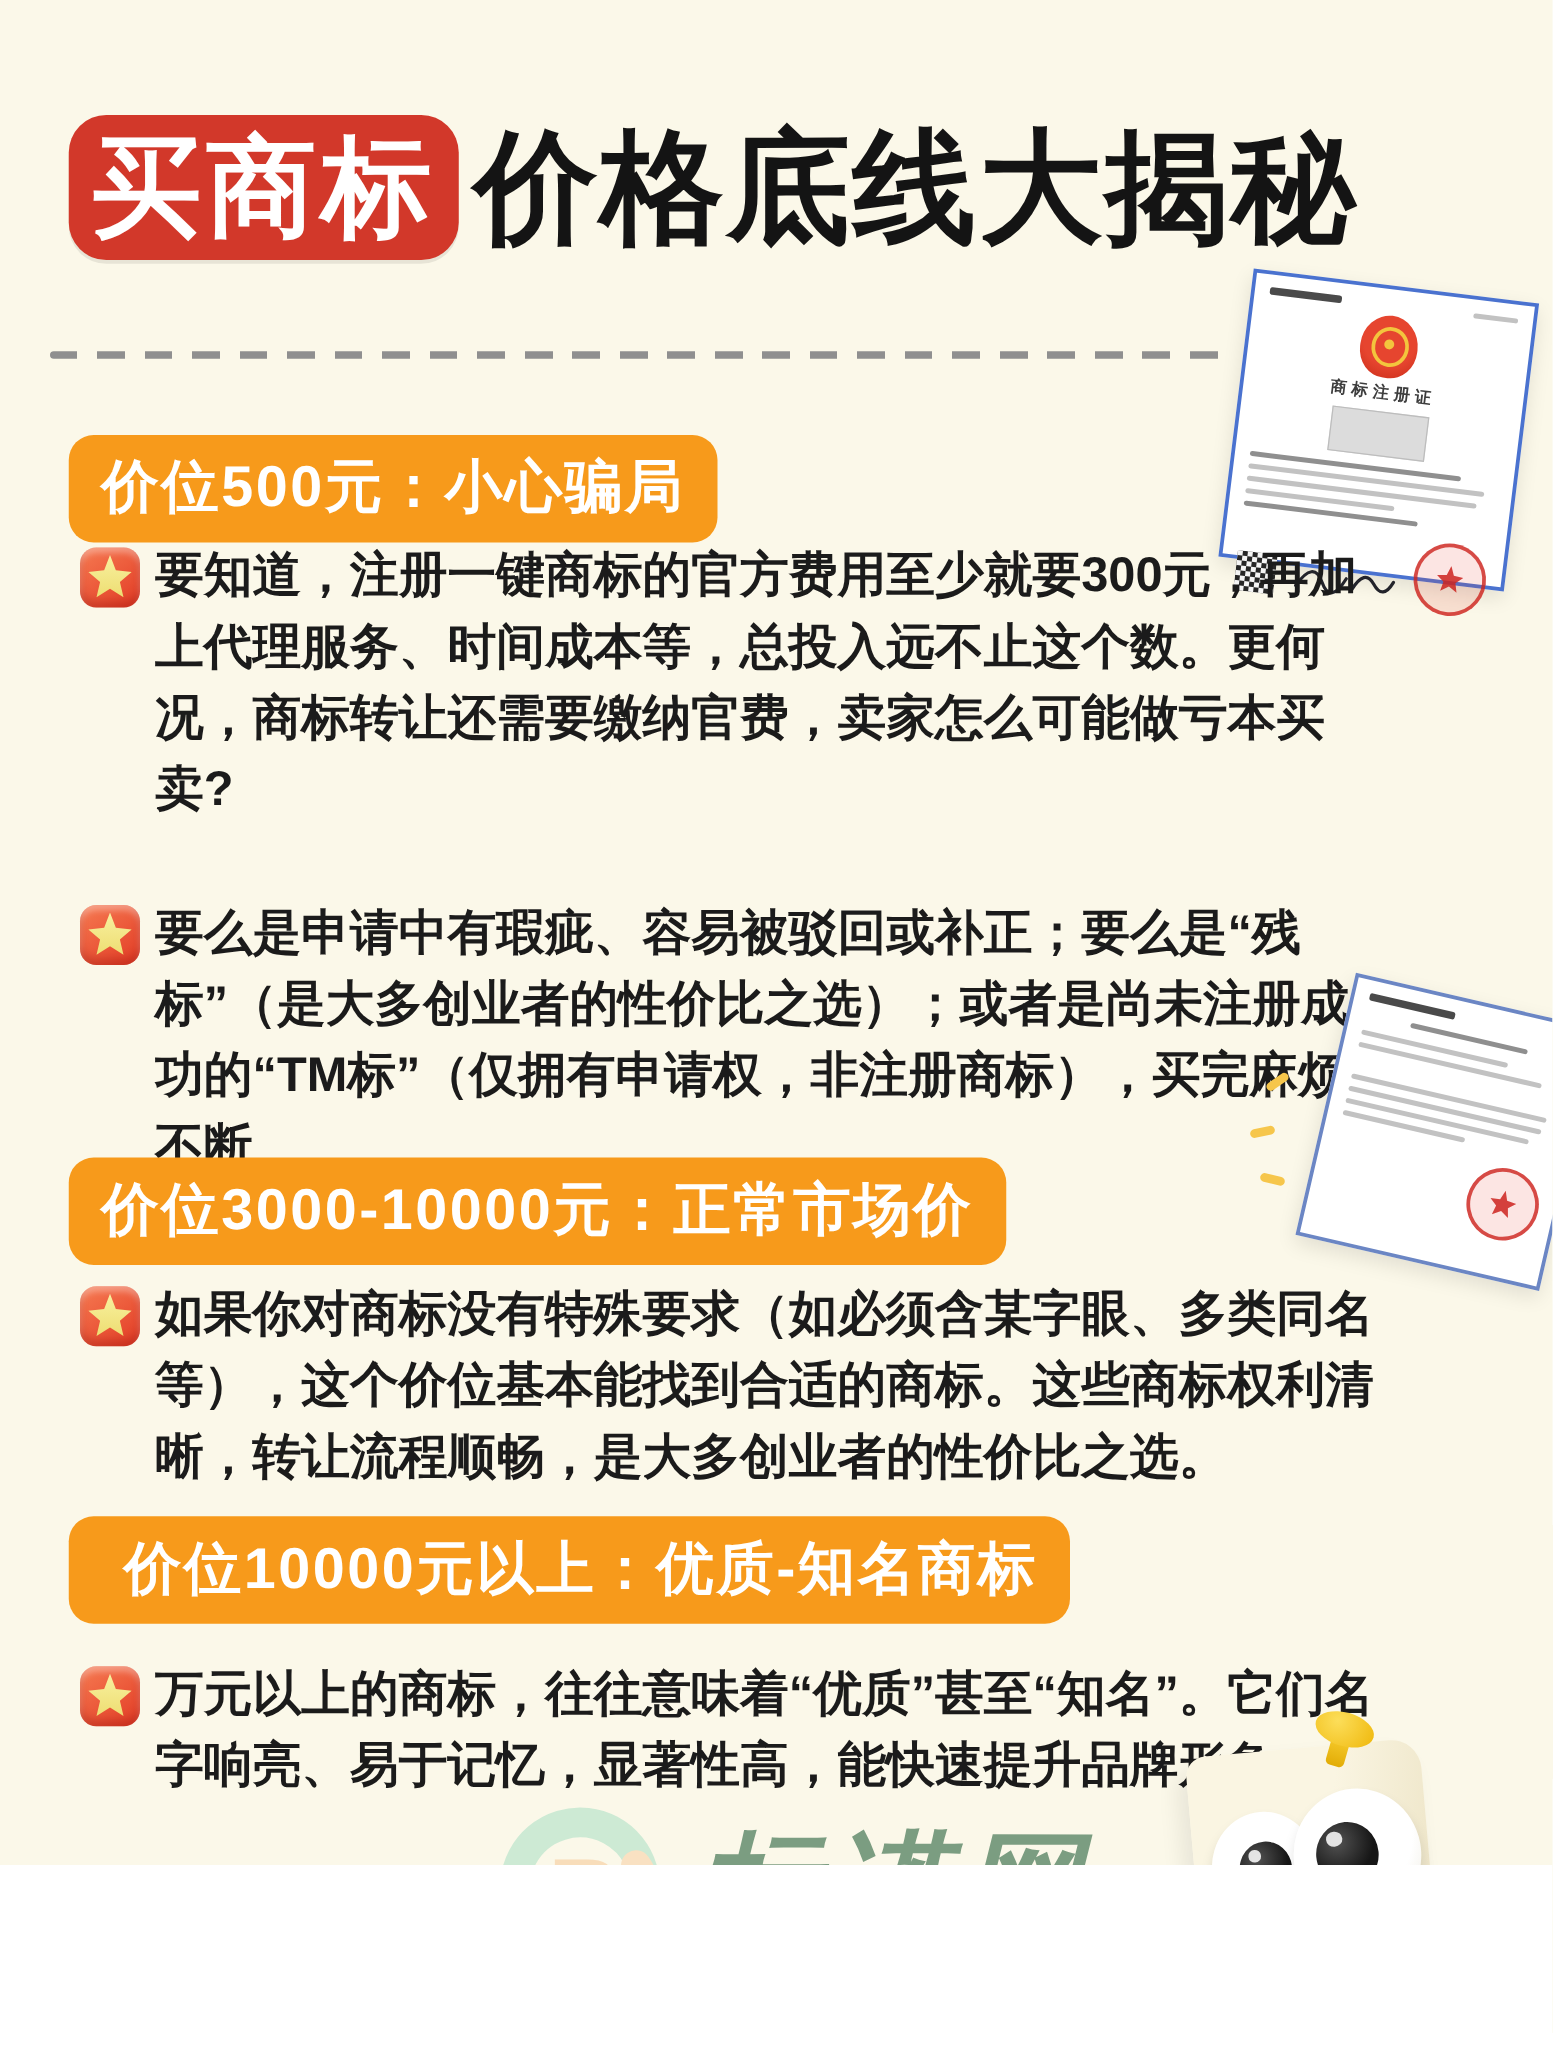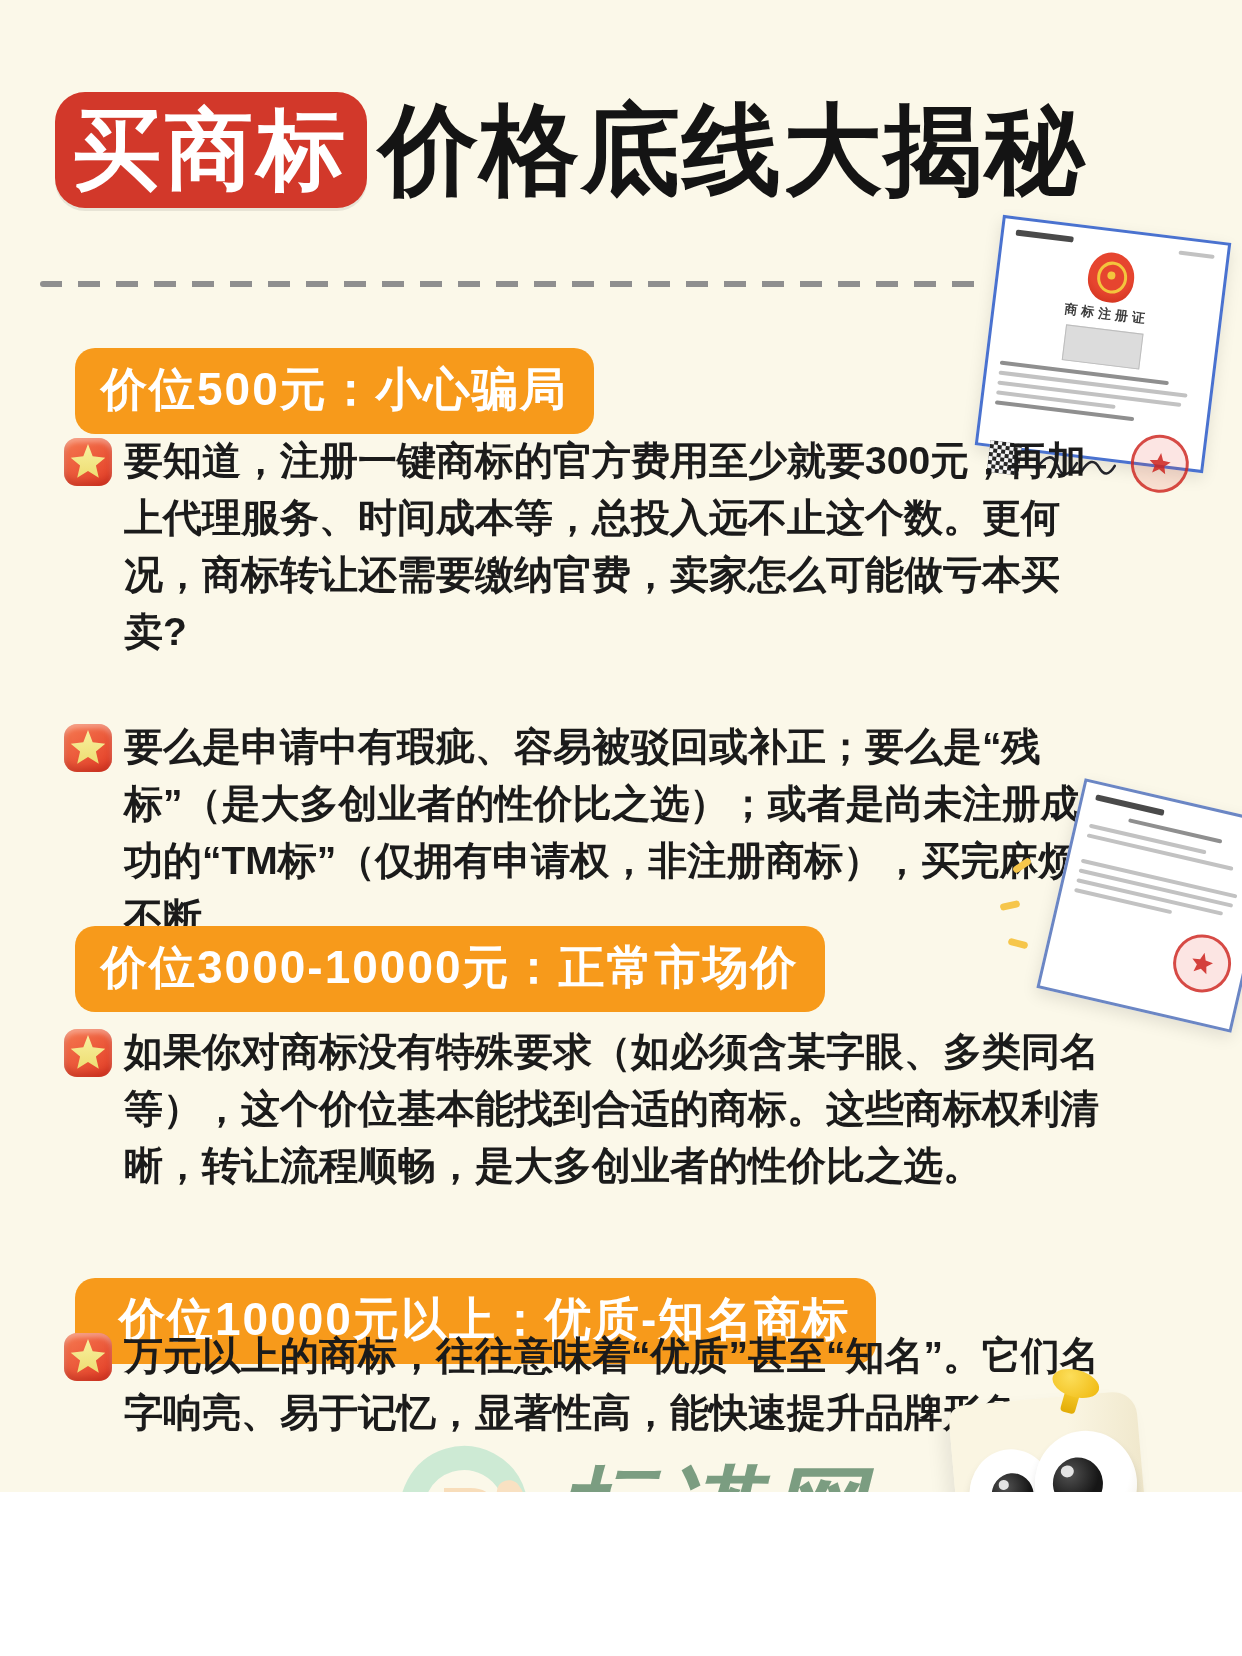--- a/index.html
+++ b/index.html
@@ -31,7 +31,7 @@
     position:absolute;left:55px;display:inline-block;
     background:#F79A1B;color:#fff;
     font-size:46px;font-weight:900;letter-spacing:2px;
-    padding:11px 26px 13px 26px;border-radius:20px;white-space:nowrap;margin-left:20px;
+    padding:11px 26px 13px 26px;border-radius:20px;white-space:nowrap;
   }
   
   .body-row{position:absolute;left:64px;display:flex;align-items:flex-start;}

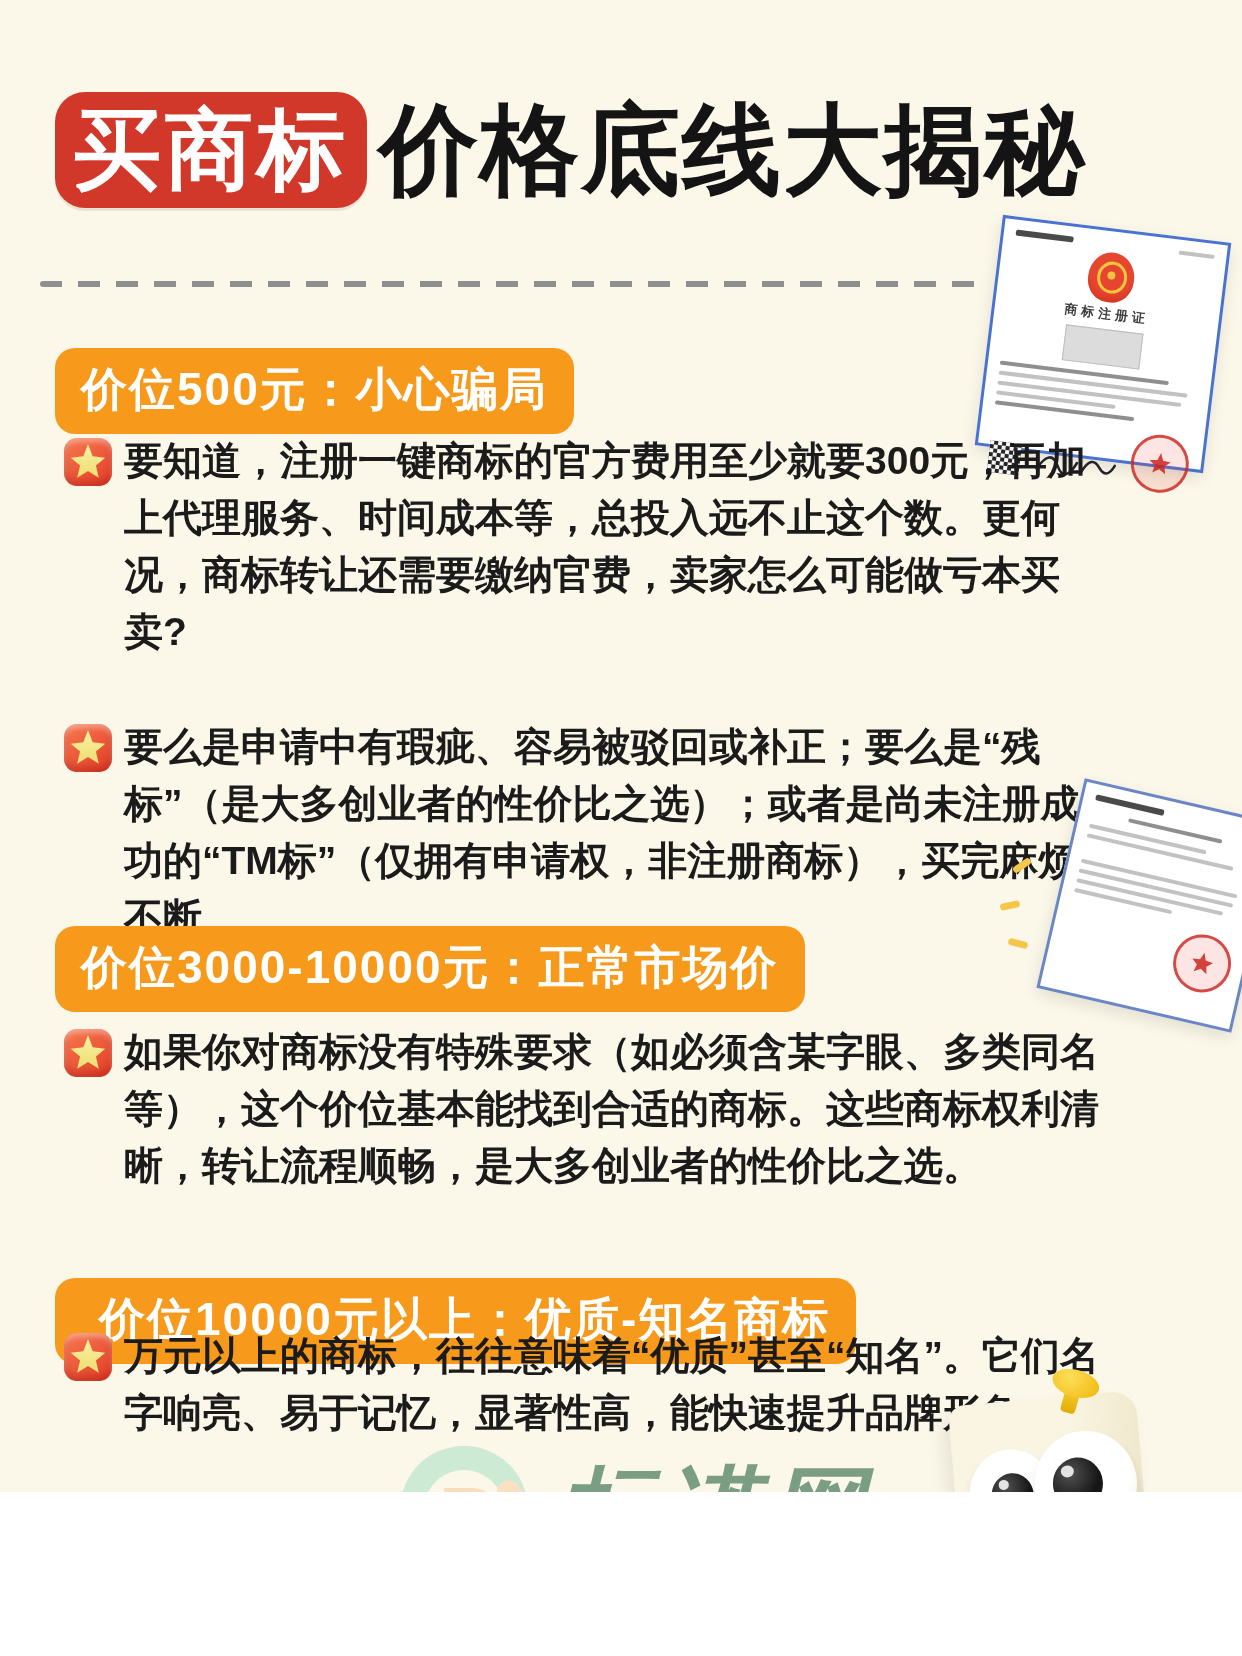--- a/index.html
+++ b/index.html
@@ -191,7 +191,7 @@
     <p class="body-text">如果你对商标没有特殊要求（如必须含某字眼、多类同名等），这个价位基本能找到合适的商标。这些商标权利清晰，转让流程顺畅，是大多创业者的性价比之选。</p>
   </div>
 
-  <div class="badge" style="top:1278px;padding-left:44px;">价位10000元以上：优质-知名商标</div>
+  <div class="badge" style="top:1213px;padding-left:44px;">价位10000元以上：优质-知名商标</div>
   <div class="body-row" style="top:1327px;">
     <div class="star-bullet">
         <div class="star-shape"></div>

